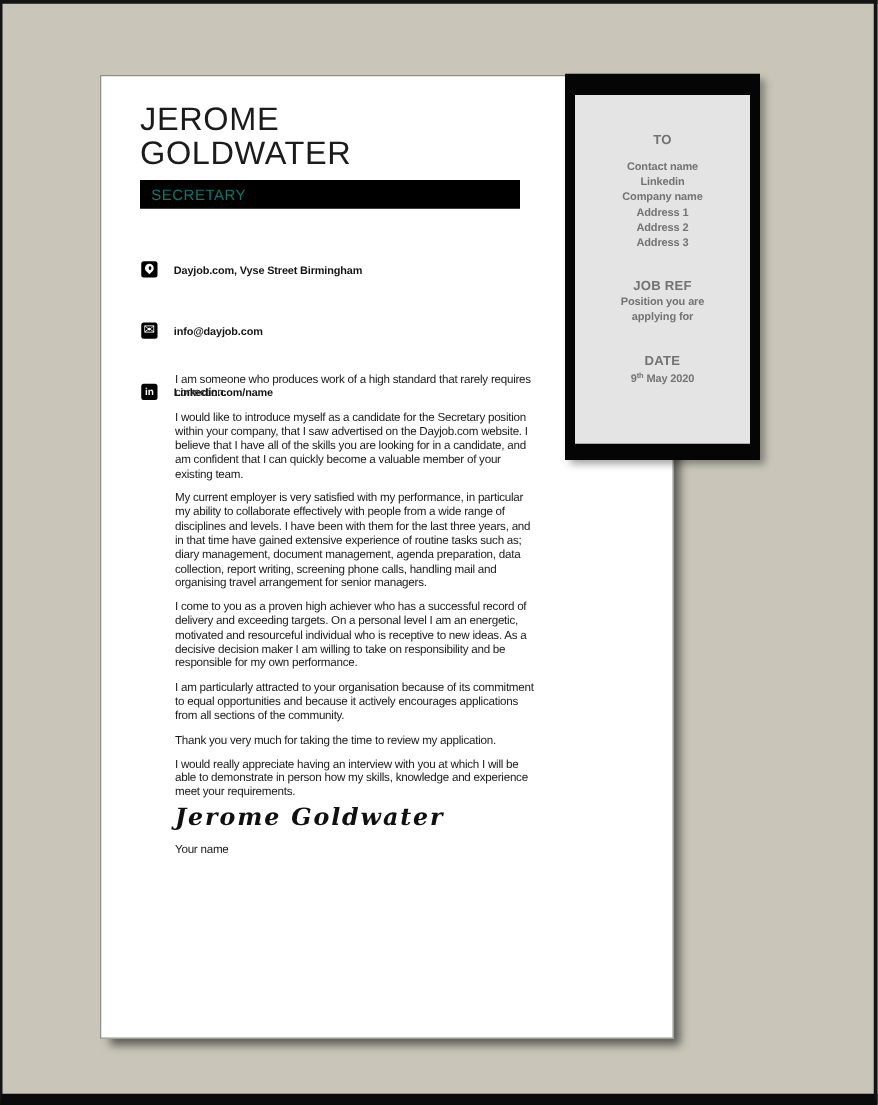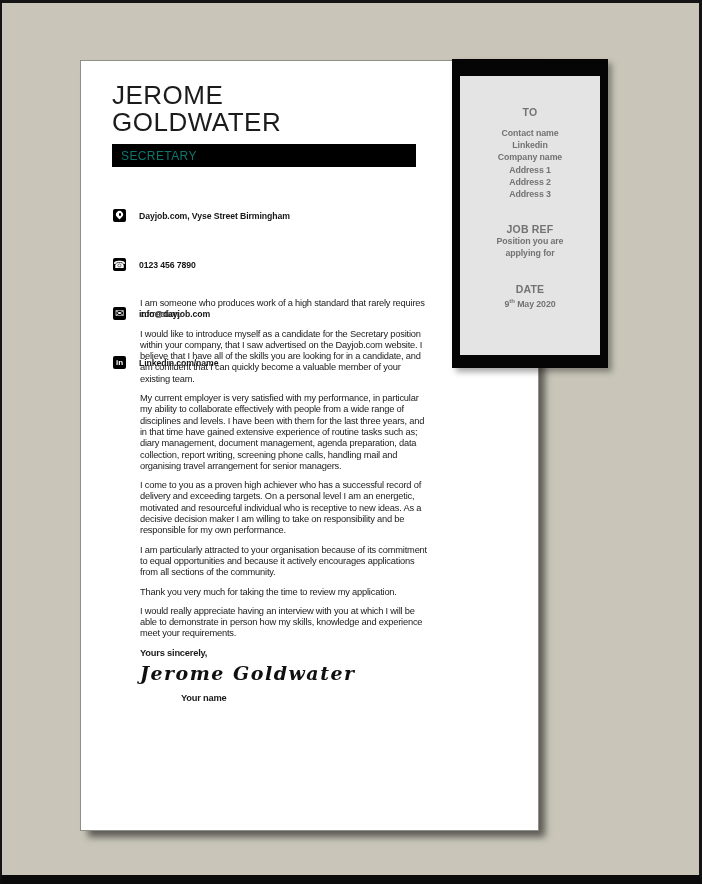--- a/index.html
+++ b/index.html
@@ -132,10 +132,6 @@
       <span class="c-icon" data-name="location-pin-icon"></span>
       <span class="contact-text" data-name="contact-address">Dayjob.com, Vyse Street Birmingham</span>
     </div>
-    <div class="contact-row" data-name="contact-row-phone">
-      <span class="c-icon" data-name="phone-icon"></span>
-      <span class="contact-text" data-name="contact-phone">0123 456 7890</span>
-    </div>
     <div class="contact-row" data-name="contact-row-email">
       <span class="c-icon" data-name="email-icon"></span>
       <span class="contact-text" data-name="contact-email">info@dayjob.com</span>

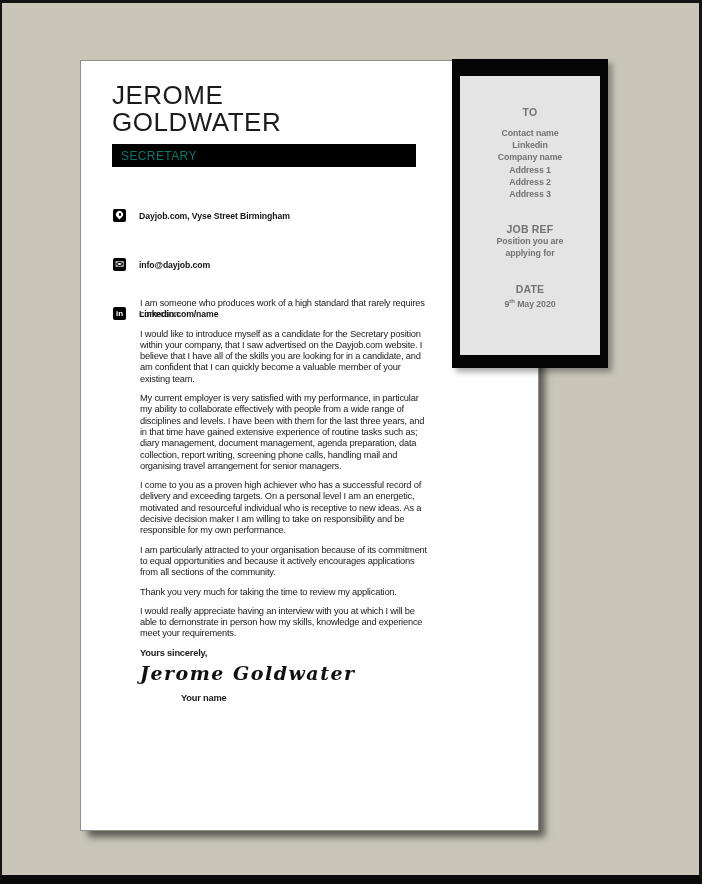--- a/index.html
+++ b/index.html
@@ -150,7 +150,6 @@
     <p class="para" data-name="letter-paragraph">I am particularly attracted to your organisation because of its commitment to equal opportunities and because it actively encourages applications from all sections of the community.</p>
     <p class="para" data-name="letter-paragraph">Thank you very much for taking the time to review my application.</p>
     <p class="para" data-name="letter-paragraph">I would really appreciate having an interview with you at which I will be able to demonstrate in person how my skills, knowledge and experience meet your requirements.</p>
-    <p class="closing" data-name="letter-closing">Yours sincerely,</p>
     <div class="signature" data-name="signature">Jerome Goldwater</div>
     <p class="signoff" data-name="signoff-name">Your name</p>
   </div>

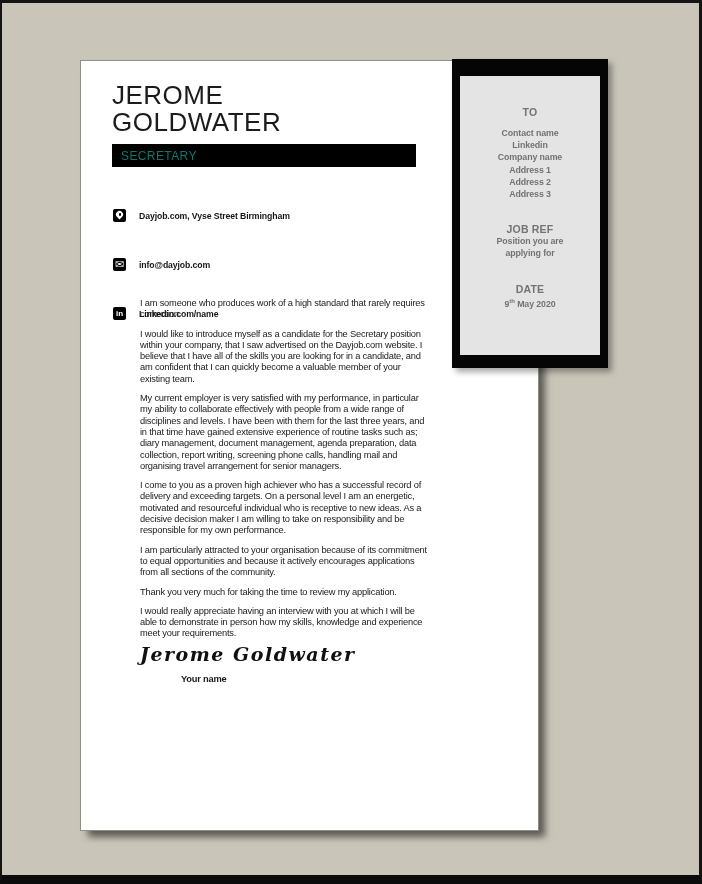--- a/index.html
+++ b/index.html
@@ -111,7 +111,7 @@
     font-size:19px; letter-spacing:1.5px; color:#101010;
     font-weight:700;
   }
-  .signoff { margin-top:14px; font-weight:700;margin-left:41px; }
+  .signoff { margin-top:14px; font-weight:400; }
 </style>
 </head>
 <body data-name="letter-preview-canvas">

